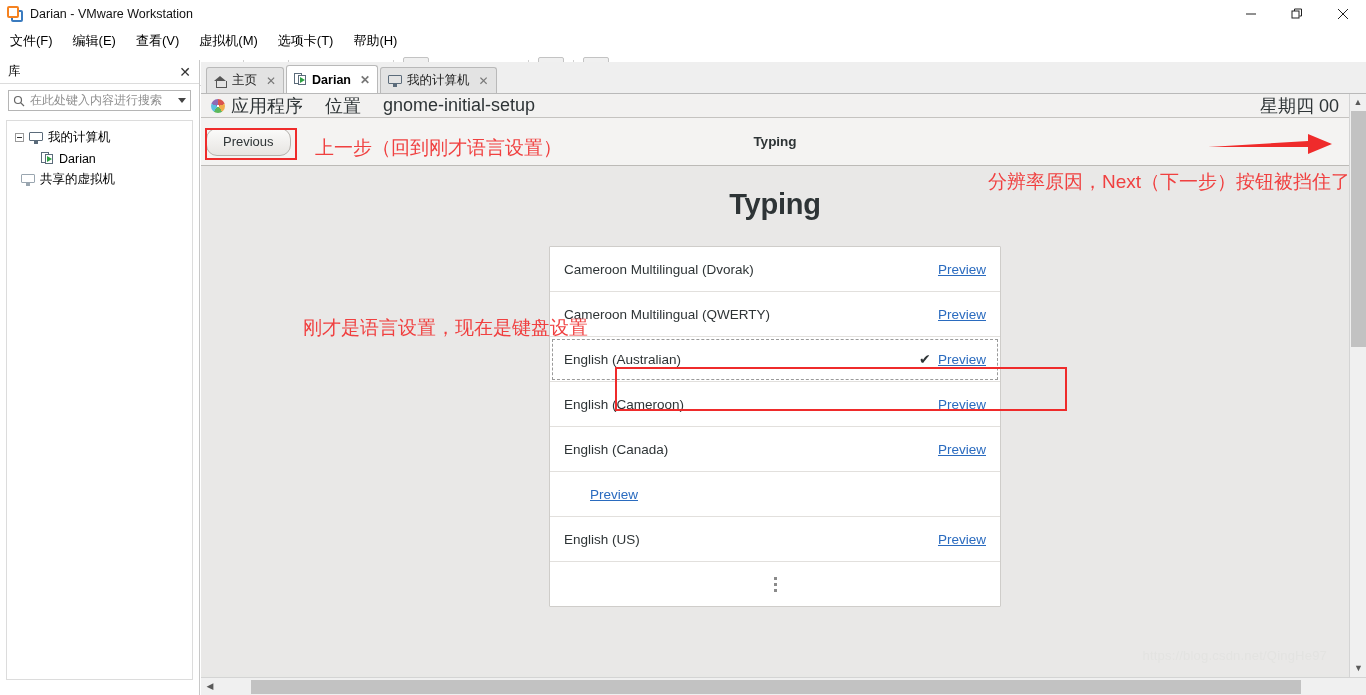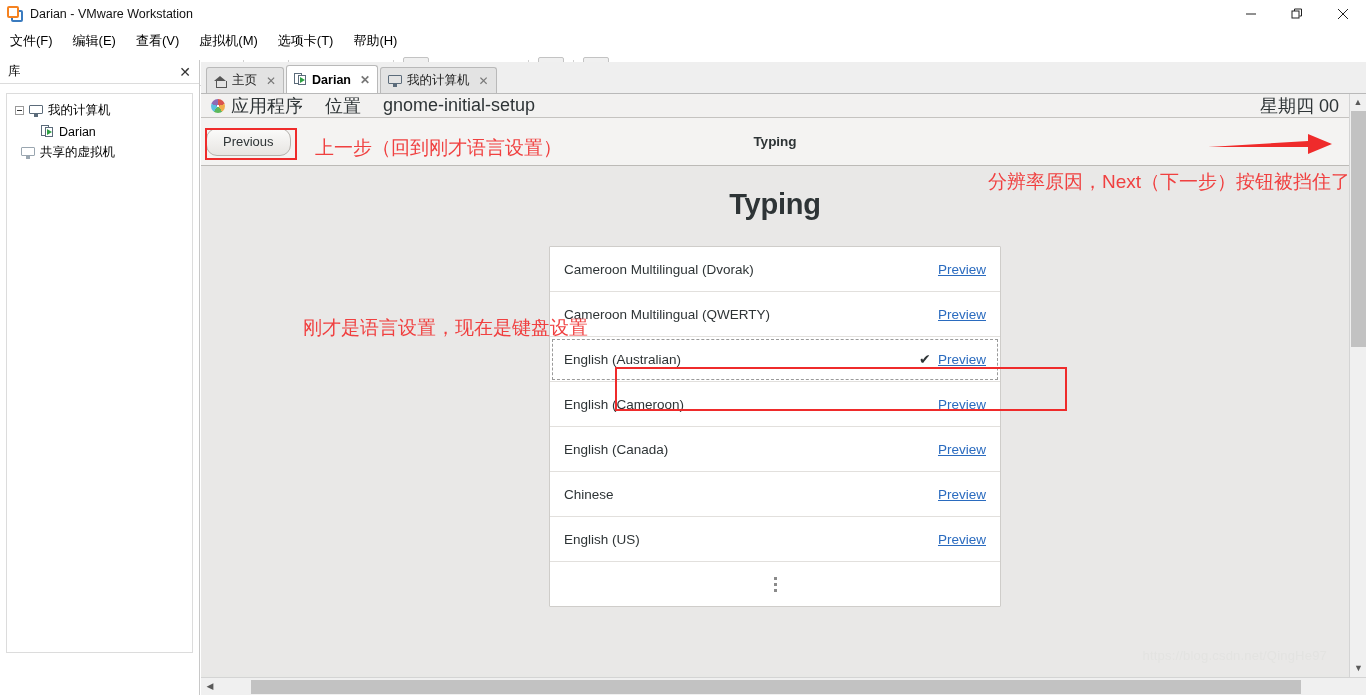--- a/index.html
+++ b/index.html
@@ -353,6 +353,14 @@
       <span class="sb-title">库</span>
       <span class="sb-close">✕</span>
     </div>
+    <div class="sb-search">
+      <svg width="12" height="12" viewBox="0 0 12 12">
+        <circle cx="5" cy="5" r="3.5" fill="none" stroke="#666" stroke-width="1.2"></circle>
+        <line x1="7.6" y1="7.6" x2="11" y2="11" stroke="#666" stroke-width="1.2"></line>
+      </svg>
+      <span class="ph">在此处键入内容进行搜索</span>
+      <span class="caret"></span>
+    </div>
     <div class="sb-tree">
       <div class="tree-row">
         <span class="expander"></span>

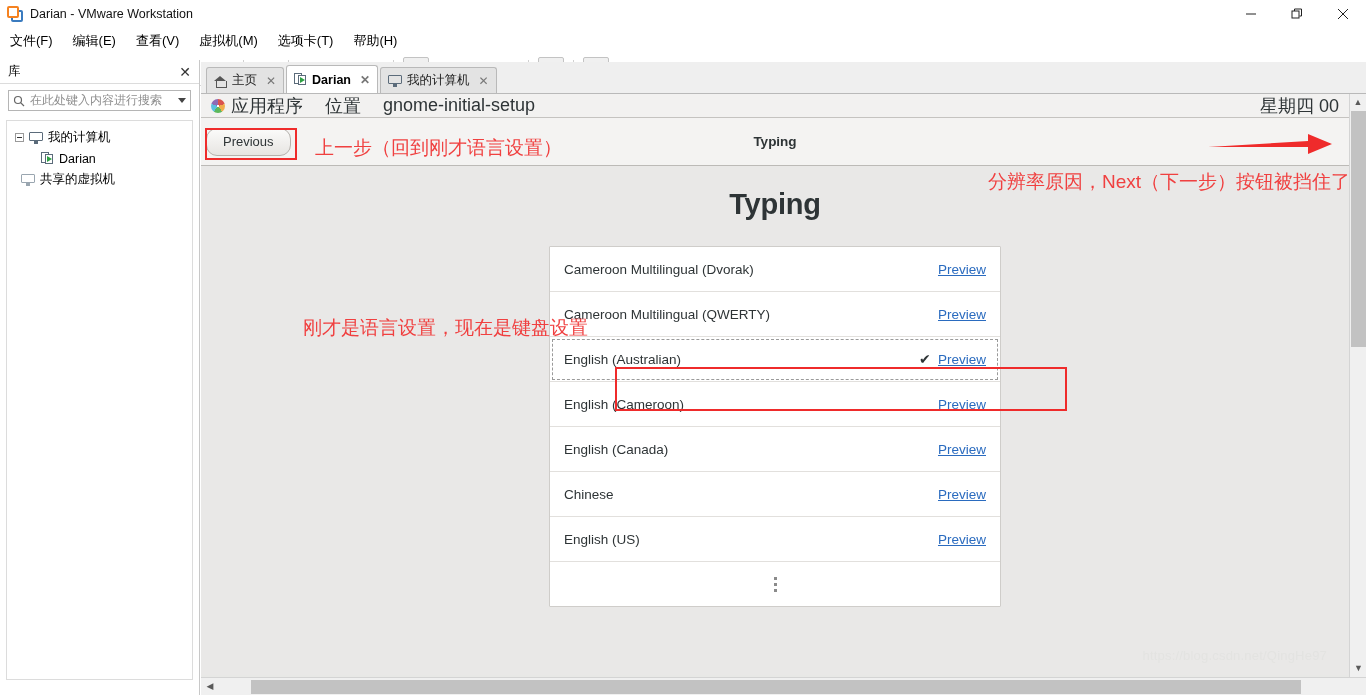--- a/index.html
+++ b/index.html
@@ -460,7 +460,6 @@
           <span class="pv">Preview</span>
         </div>
         <div class="layout-row">
-          <span class="nm">Chinese</span>
           <span class="ck"></span>
           <span class="pv">Preview</span>
         </div>

